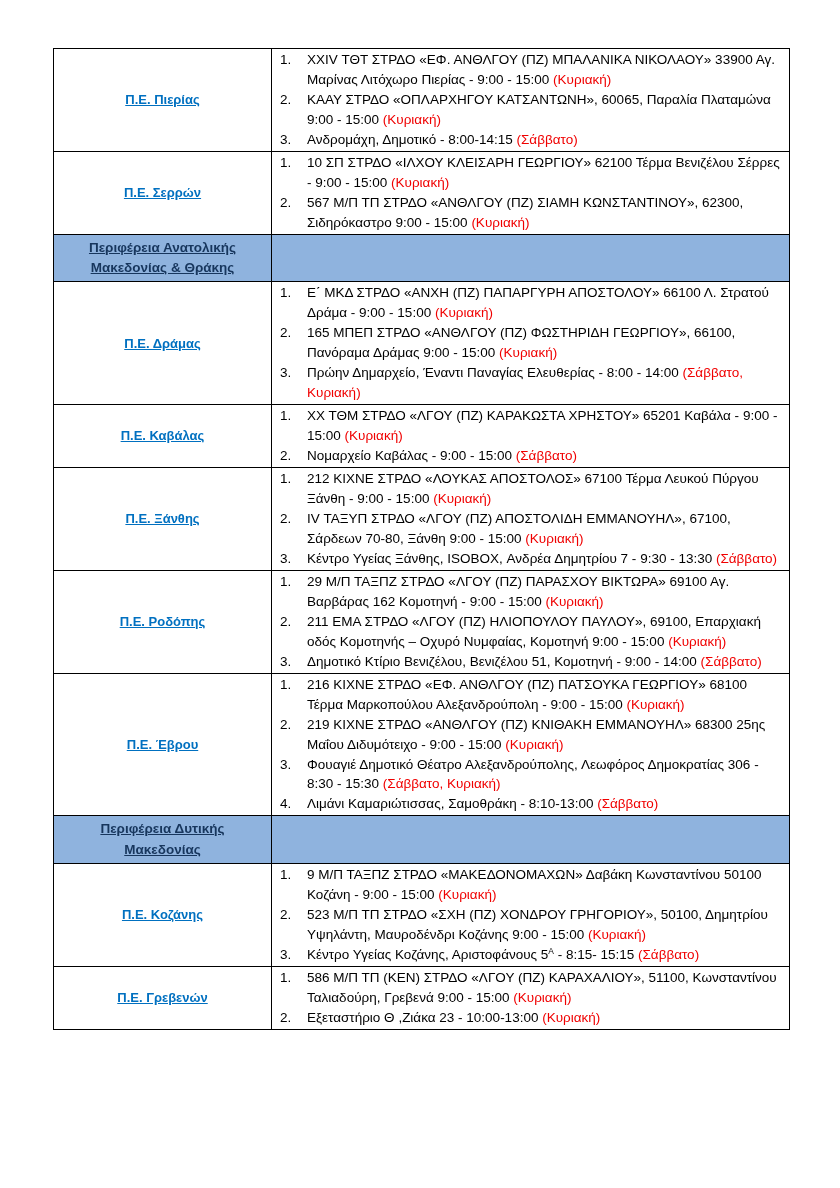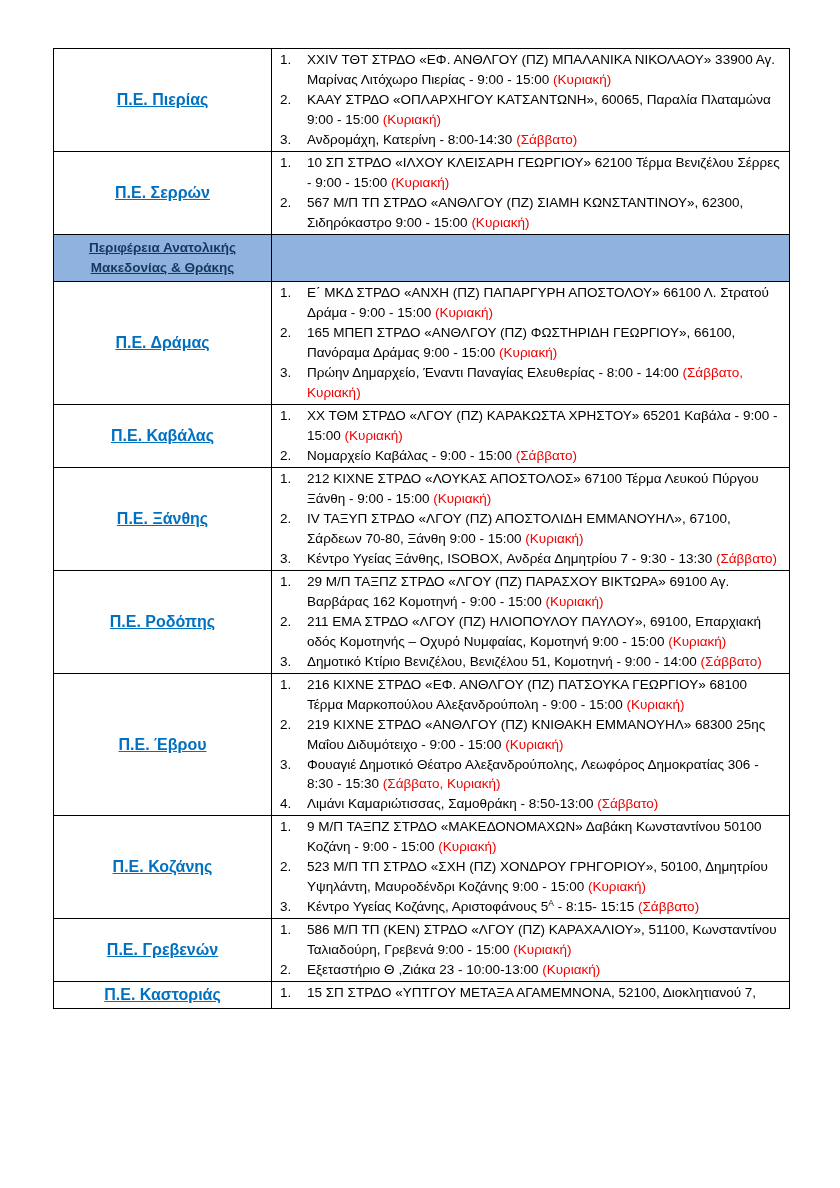--- a/index.html
+++ b/index.html
@@ -35,7 +35,7 @@
     color:var(--link-blue);
     font-weight:bold;
     text-decoration:underline;
-    font-size:16px;
+    font-size:13px;
     line-height:1.48;
     cursor:pointer;
   }

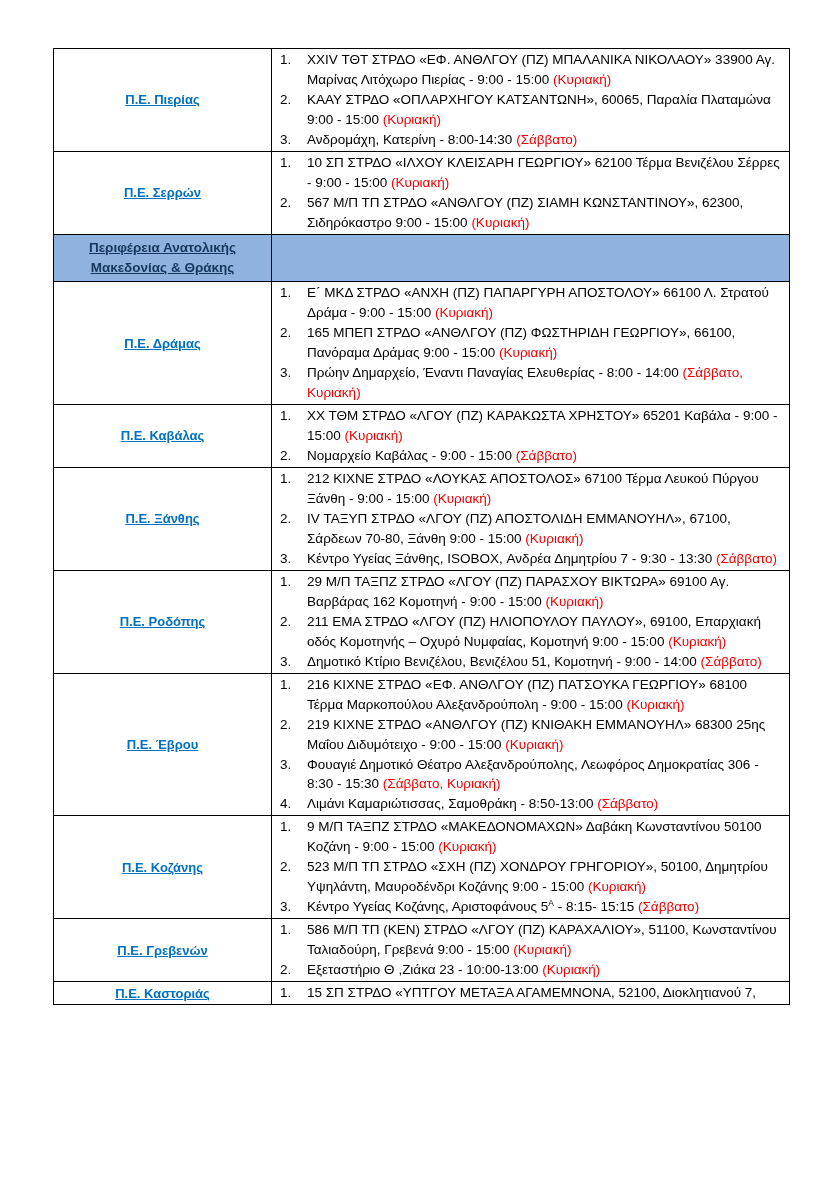--- a/index.html
+++ b/index.html
@@ -83,7 +83,7 @@
             </div>
             <div class="li">
               <span class="num">3.</span>
-              <span class="txt"><span>Ανδρομάχη, Κατερίνη - </span><span class="u">8:00-14:30</span><span> </span><span class="red">(Σάββατο)</span></span>
+              <span class="txt"><span>Ανδρομάχη, Δημοτικό - </span><span class="u">8:00-14:30</span><span> </span><span class="red">(Σάββατο)</span></span>
             </div>
           </td>
         </tr>

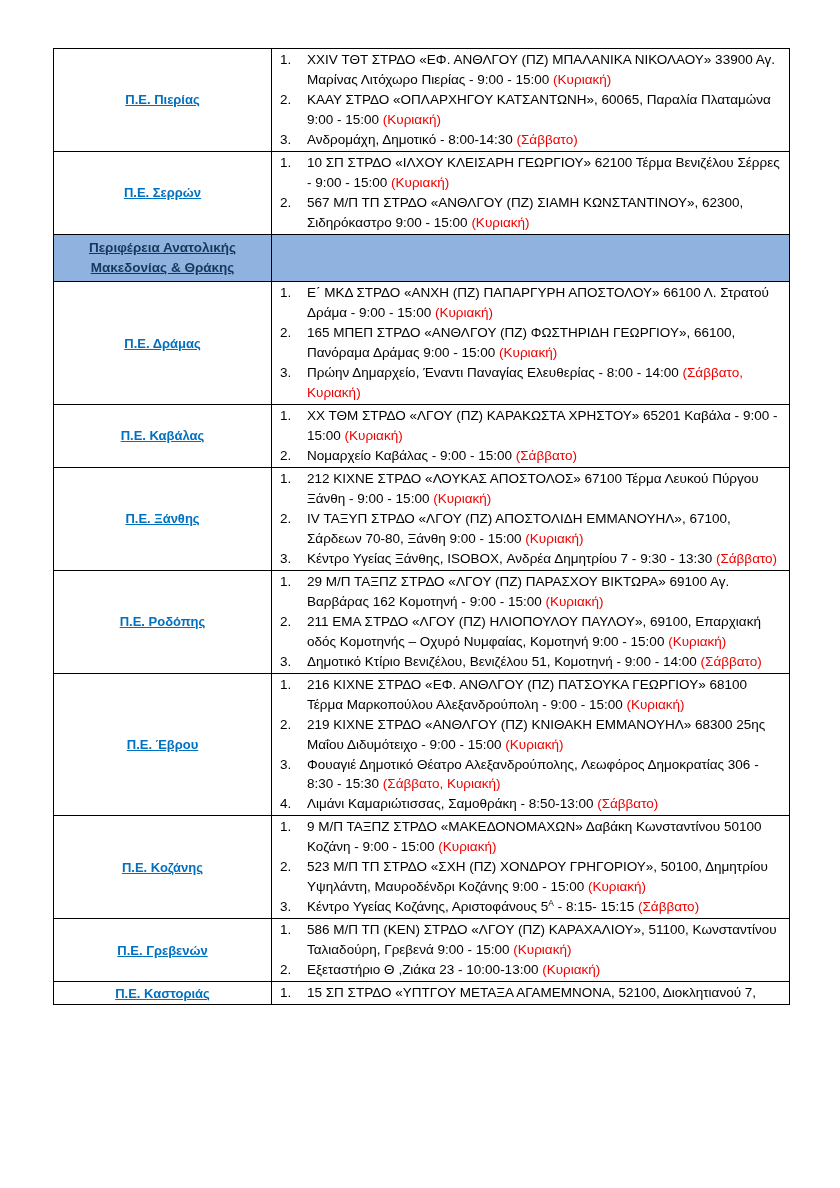--- a/index.html
+++ b/index.html
@@ -83,7 +83,7 @@
             </div>
             <div class="li">
               <span class="num">3.</span>
-              <span class="txt"><span>Ανδρομάχη, Δημοτικό - </span><span class="u">8:00-14:30</span><span> </span><span class="red">(Σάββατο)</span></span>
+              <span class="txt"><span>Ανδρομάχη, Δημοτικό - </span><span class="u">8:00-14:15</span><span> </span><span class="red">(Σάββατο)</span></span>
             </div>
           </td>
         </tr>

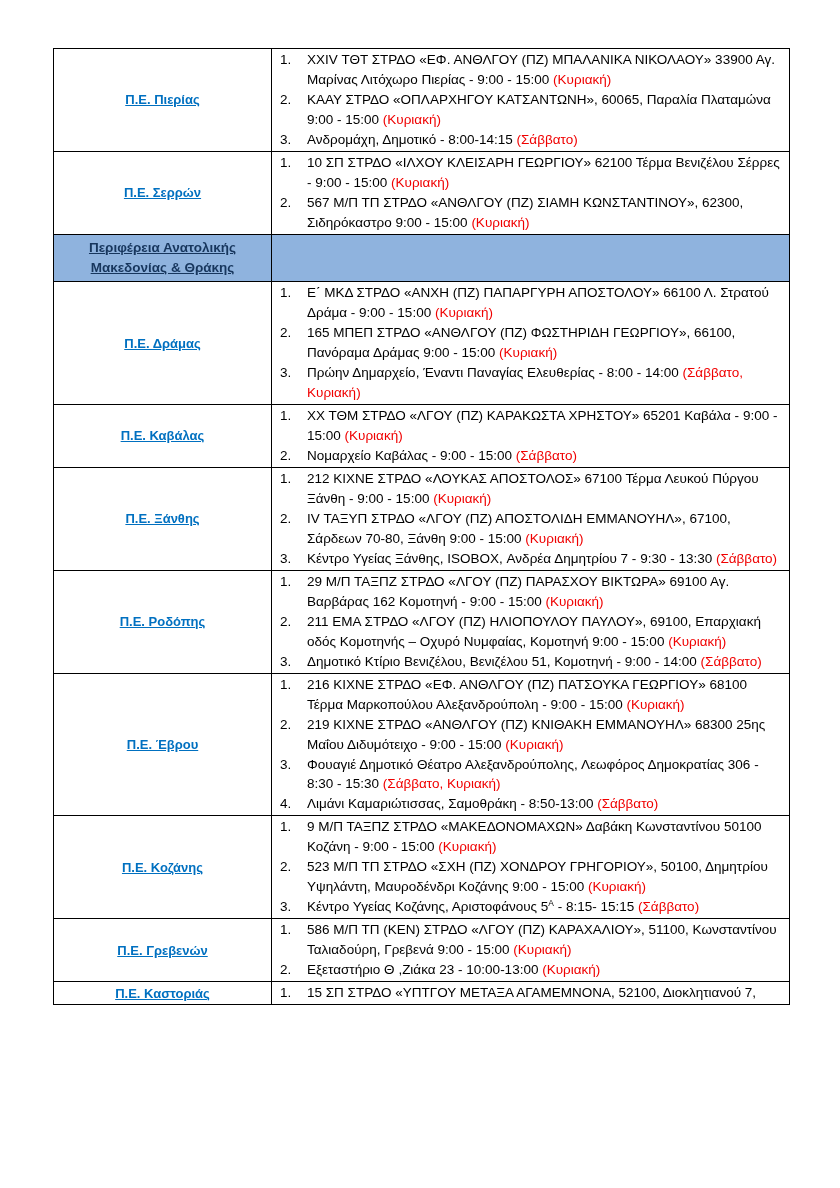--- a/index.html
+++ b/index.html
@@ -185,7 +185,7 @@
             </div>
             <div class="li">
               <span class="num">4.</span>
-              <span class="txt"><span>Λιμάνι Καμαριώτισσας, Σαμοθράκη - </span><span class="u">8:50-13:00</span><span> </span><span class="red">(Σάββατο)</span></span>
+              <span class="txt"><span>Λιμάνι Καμαριώτισσας, Σαμοθράκη - </span><span class="u">8:10-13:00</span><span> </span><span class="red">(Σάββατο)</span></span>
             </div>
           </td>
         </tr>

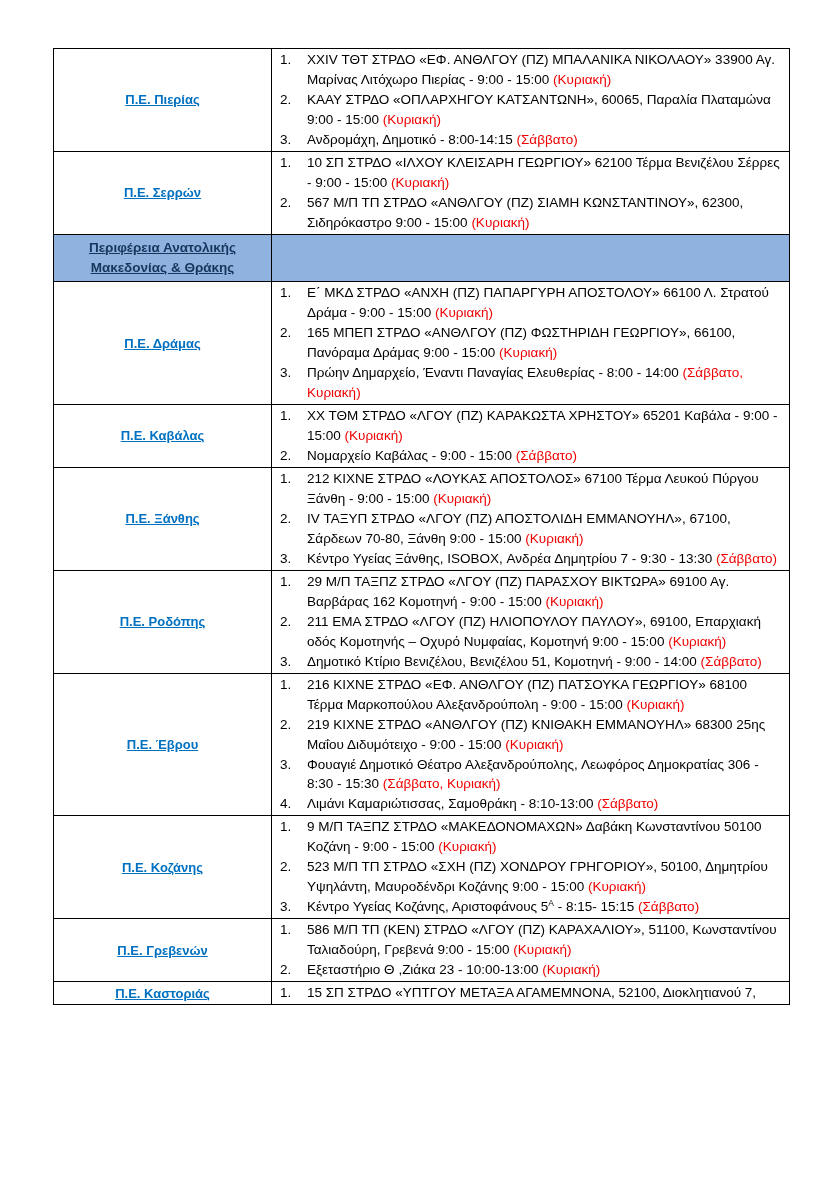--- a/index.html
+++ b/index.html
@@ -189,6 +189,10 @@
             </div>
           </td>
         </tr>
+        <tr class="header-row">
+          <td class="label-cell"><span class="header-label">Περιφέρεια Δυτικής Μακεδονίας</span></td>
+          <td class="items-cell"></td>
+        </tr>
         <tr>
           <td class="label-cell"><span class="region-link">Π.Ε. Κοζάνης</span></td>
           <td class="items-cell">

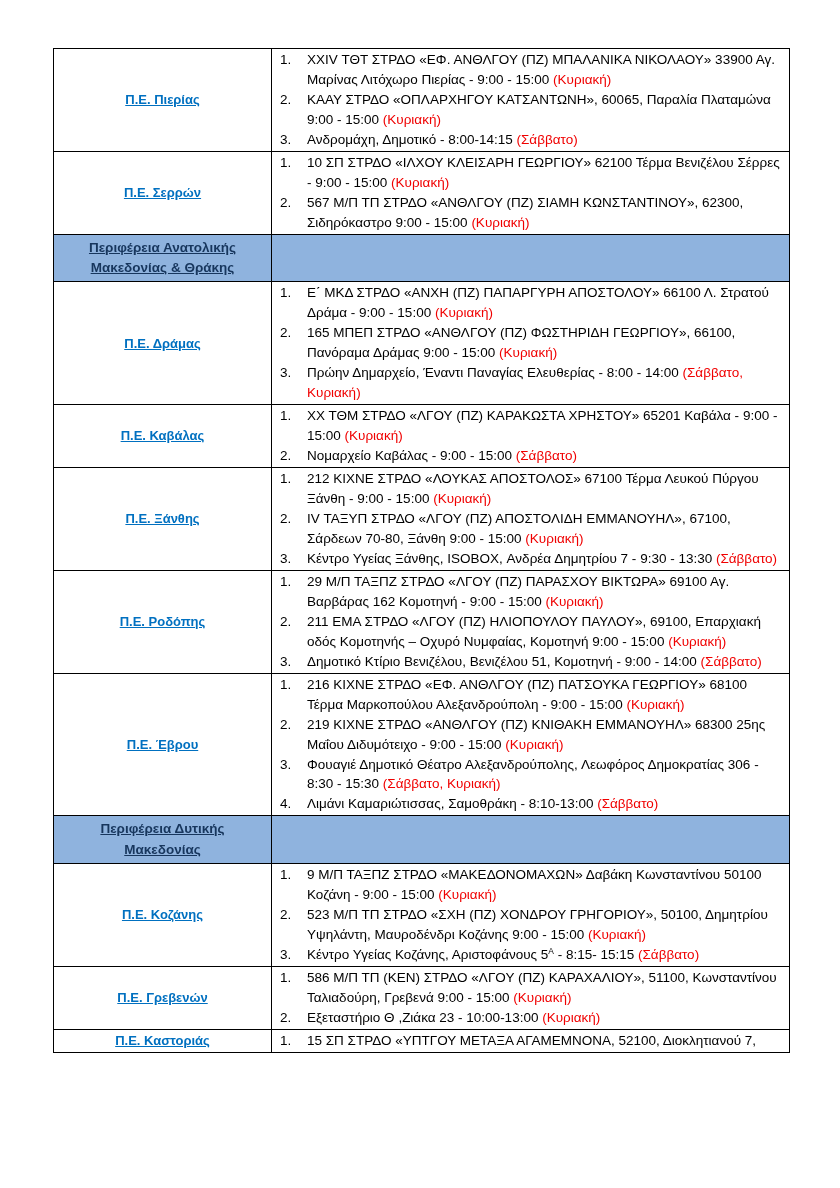--- a/index.html
+++ b/index.html
@@ -223,15 +223,6 @@
             </div>
           </td>
         </tr>
-        <tr>
-          <td class="label-cell"><span class="region-link">Π.Ε. Καστοριάς</span></td>
-          <td class="items-cell">
-            <div class="li">
-              <span class="num">1.</span>
-              <span class="txt"><span>15 ΣΠ ΣΤΡΔΟ «ΥΠΤΓΟΥ ΜΕΤΑΞΑ ΑΓΑΜΕΜΝΟΝΑ, 52100, Διοκλητιανού 7,</span></span>
-            </div>
-          </td>
-        </tr>
       </tbody>
   </table>
 </div>

